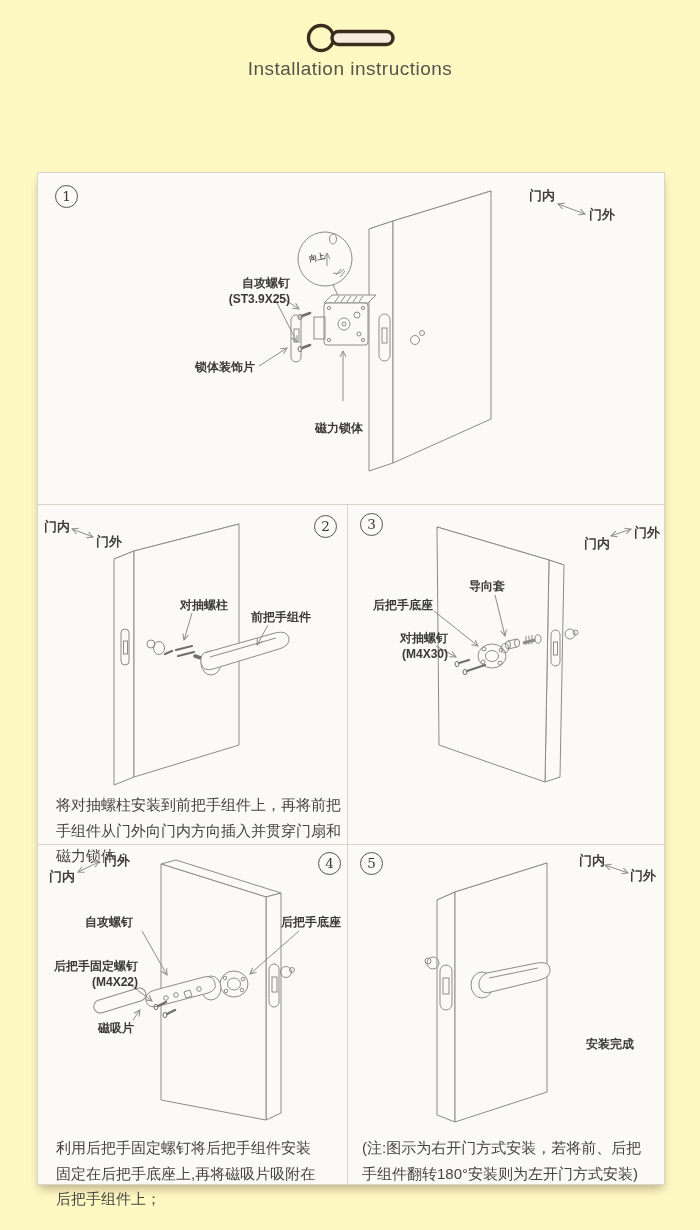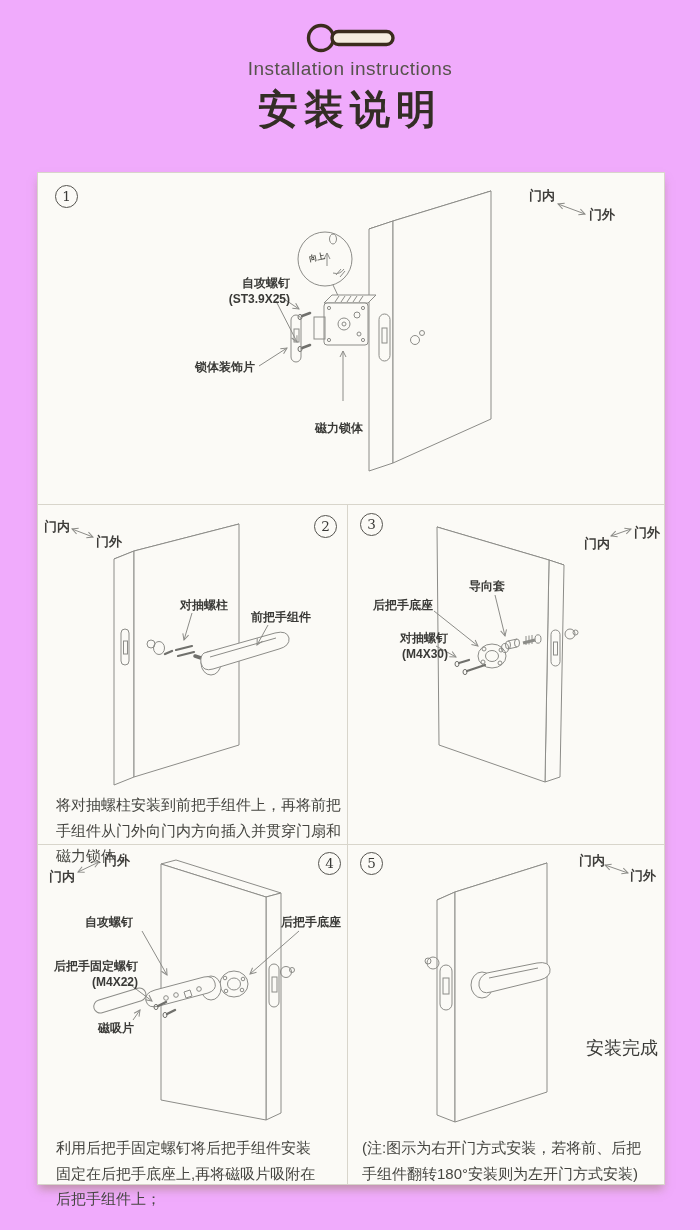--- a/index.html
+++ b/index.html
@@ -3,7 +3,7 @@
 <meta charset="utf-8">
 <style>
   html,body{margin:0;padding:0;background:#f5ecdf;}
-  .page{position:relative;width:700px;height:1230px;background:#f0abfc;overflow:hidden;
+  .page{position:relative;width:700px;height:1230px;background:#fef9c3;overflow:hidden;
         font-family:"Liberation Sans","DejaVu Sans",sans-serif;}
   .hdr-sub{position:absolute;left:0;top:58px;width:700px;text-align:center;
            font-size:19px;color:#56534c;letter-spacing:.5px;}

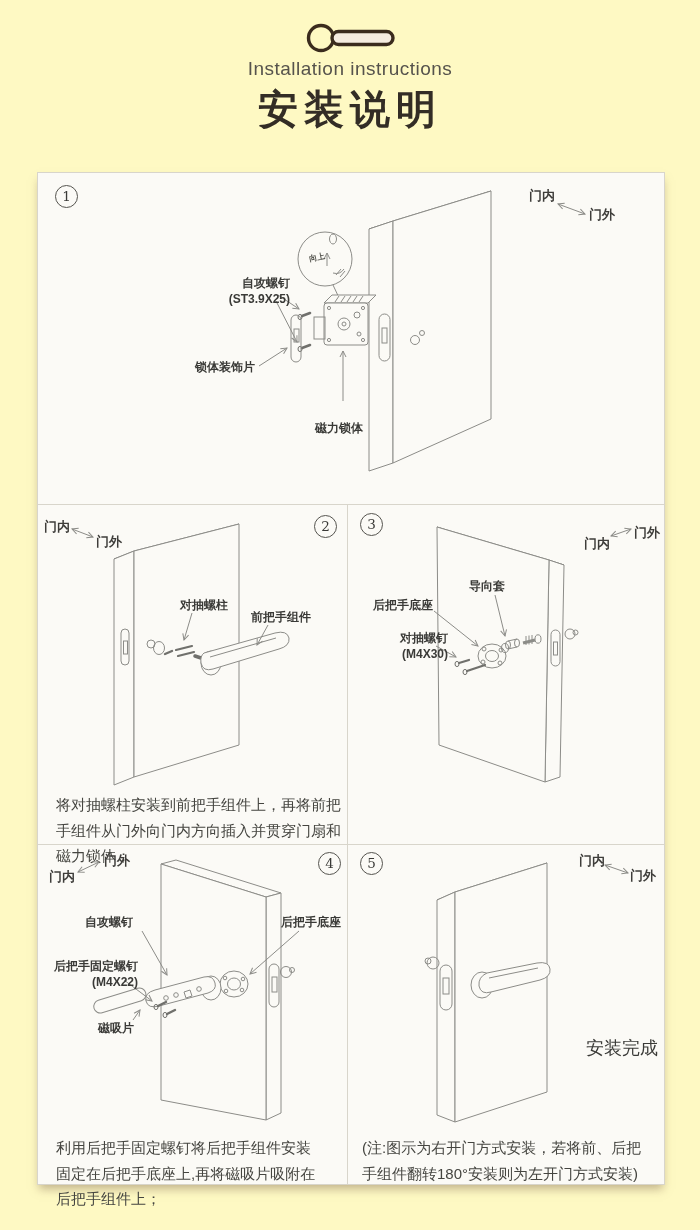--- a/index.html
+++ b/index.html
@@ -47,7 +47,6 @@
     <rect x="37" y="18.5" width="61" height="13" rx="6.5" fill="#f5ecdf" stroke="#3b2c1d" stroke-width="3.4"></rect>
   </svg>
   <div class="hdr-sub">Installation instructions</div>
-  <div class="hdr-title">安装说明</div>
 
   <div class="board">
     <div class="div-line dh1"></div>

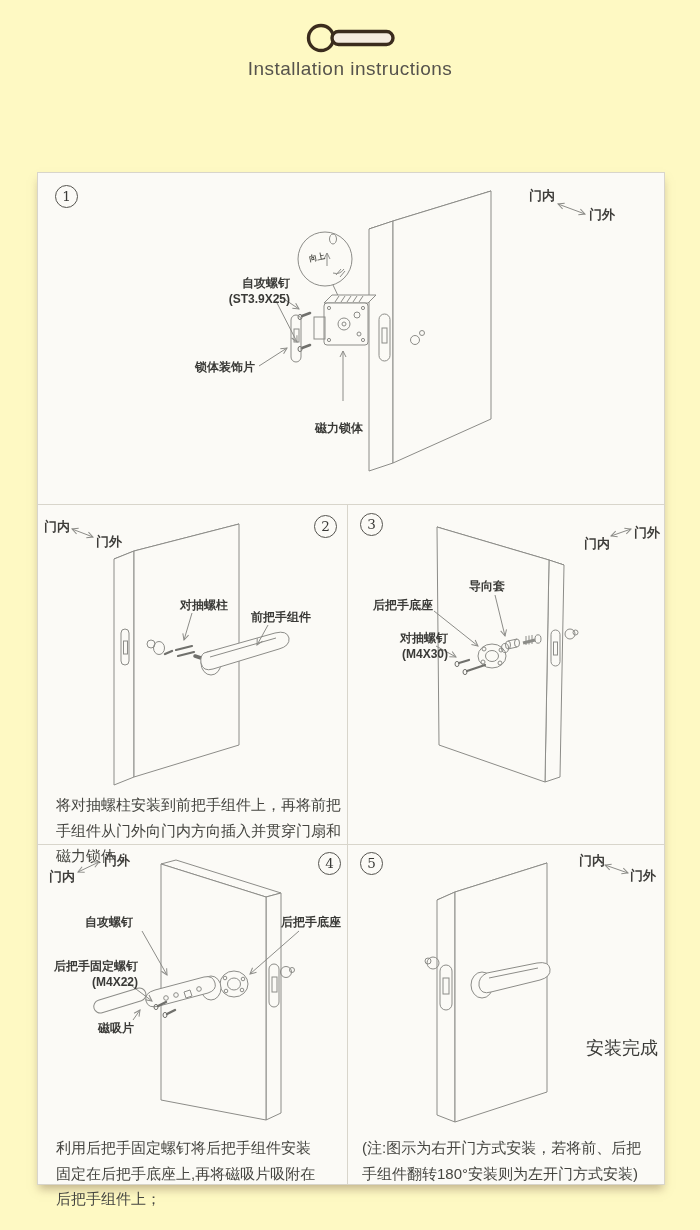--- a/index.html
+++ b/index.html
@@ -33,7 +33,7 @@
   .lbl-c span{display:block;}
   .cap{position:absolute;font-size:15px;color:#454540;line-height:1.7;}
   .cap1{font-size:14px;line-height:1.65;}
-  .done{position:absolute;font-size:18px;font-weight:400;color:#3a3a37;white-space:nowrap;}
+  .done{position:absolute;font-size:12px;font-weight:700;color:#3a3a37;white-space:nowrap;}
   .upmark{position:absolute;font-size:8px;font-weight:700;color:#51514b;
           transform:rotate(-12deg);white-space:nowrap;}
 </style>

